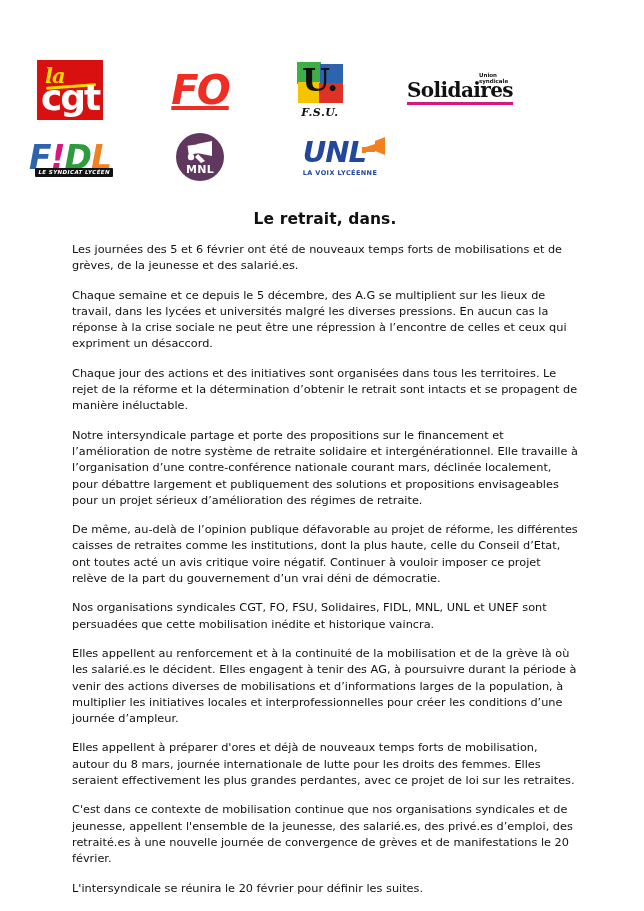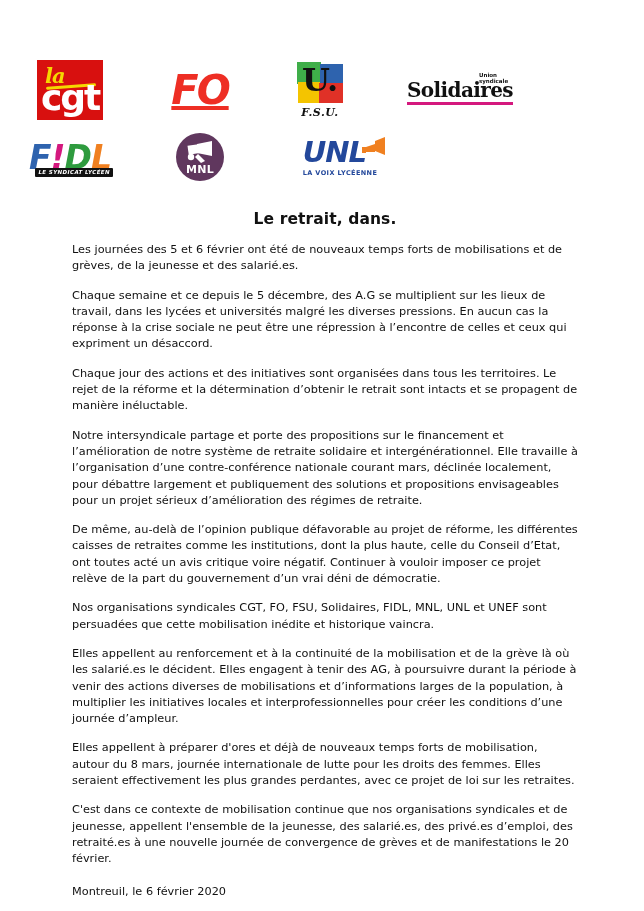--- a/index.html
+++ b/index.html
@@ -387,6 +387,7 @@
   <p>Elles  appellent au renforcement et à la continuité de la mobilisation et de la grève là où les salarié.es le décident. Elles engagent à tenir des AG, à poursuivre durant la période à venir des actions diverses de mobilisations et d’informations larges de la population, à multiplier les initiatives locales et interprofessionnelles pour créer les conditions d’une journée d’ampleur.</p>
   <p>Elles appellent à préparer d'ores et déjà de nouveaux temps forts de mobilisation, autour  du 8 mars, journée internationale de lutte pour les droits des femmes. Elles seraient  effectivement les plus grandes perdantes,  avec ce projet de loi sur les retraites.</p>
   <p>C'est dans ce contexte de mobilisation continue que nos organisations syndicales et de jeunesse, appellent l'ensemble de la jeunesse, des salarié.es, des privé.es d’emploi, des retraité.es à une nouvelle journée de convergence de grèves et de manifestations le 20 février.</p>
+  <p>L'intersyndicale se réunira le 20 février pour définir les suites.</p>
 
   <div class="signature">Montreuil, le 6 février 2020</div>
 </div>

